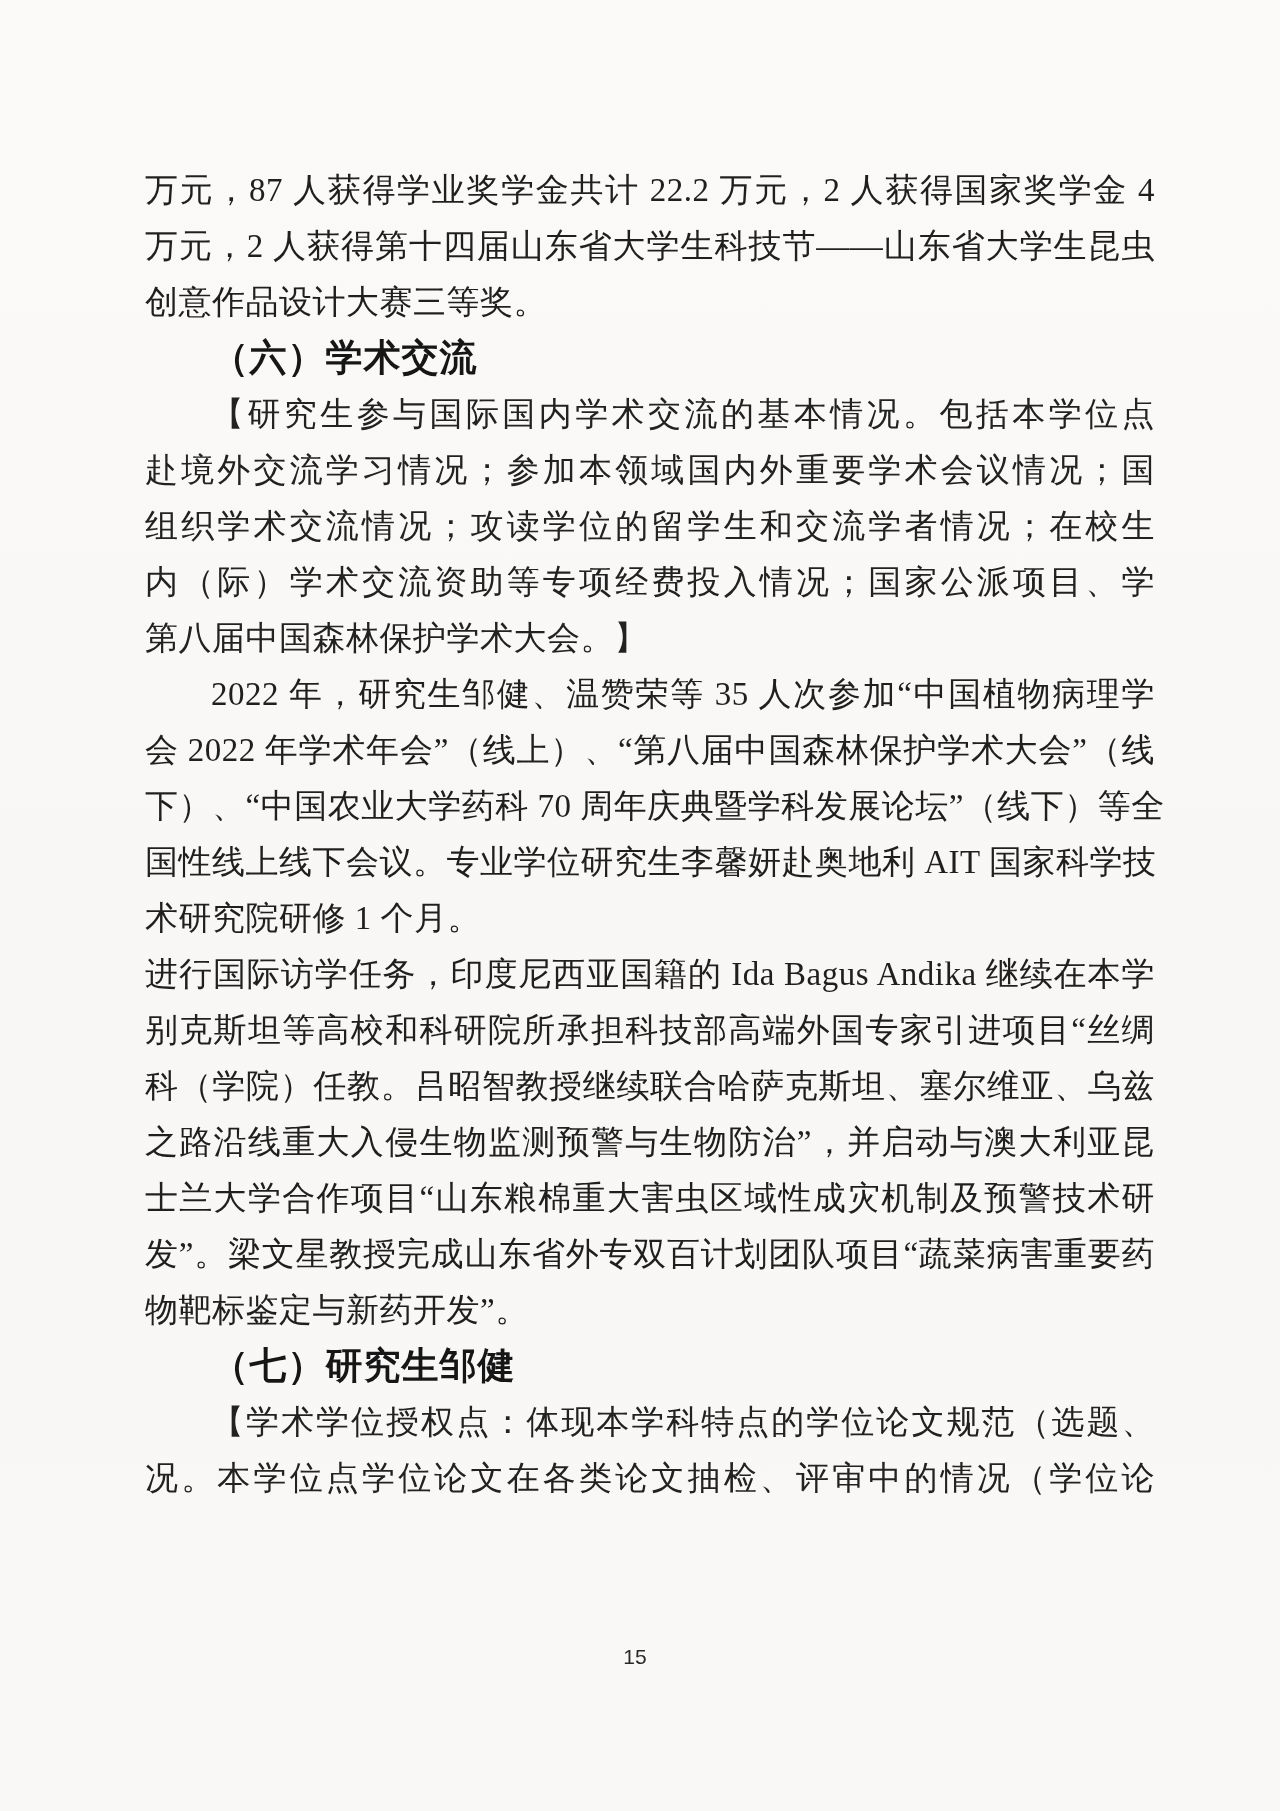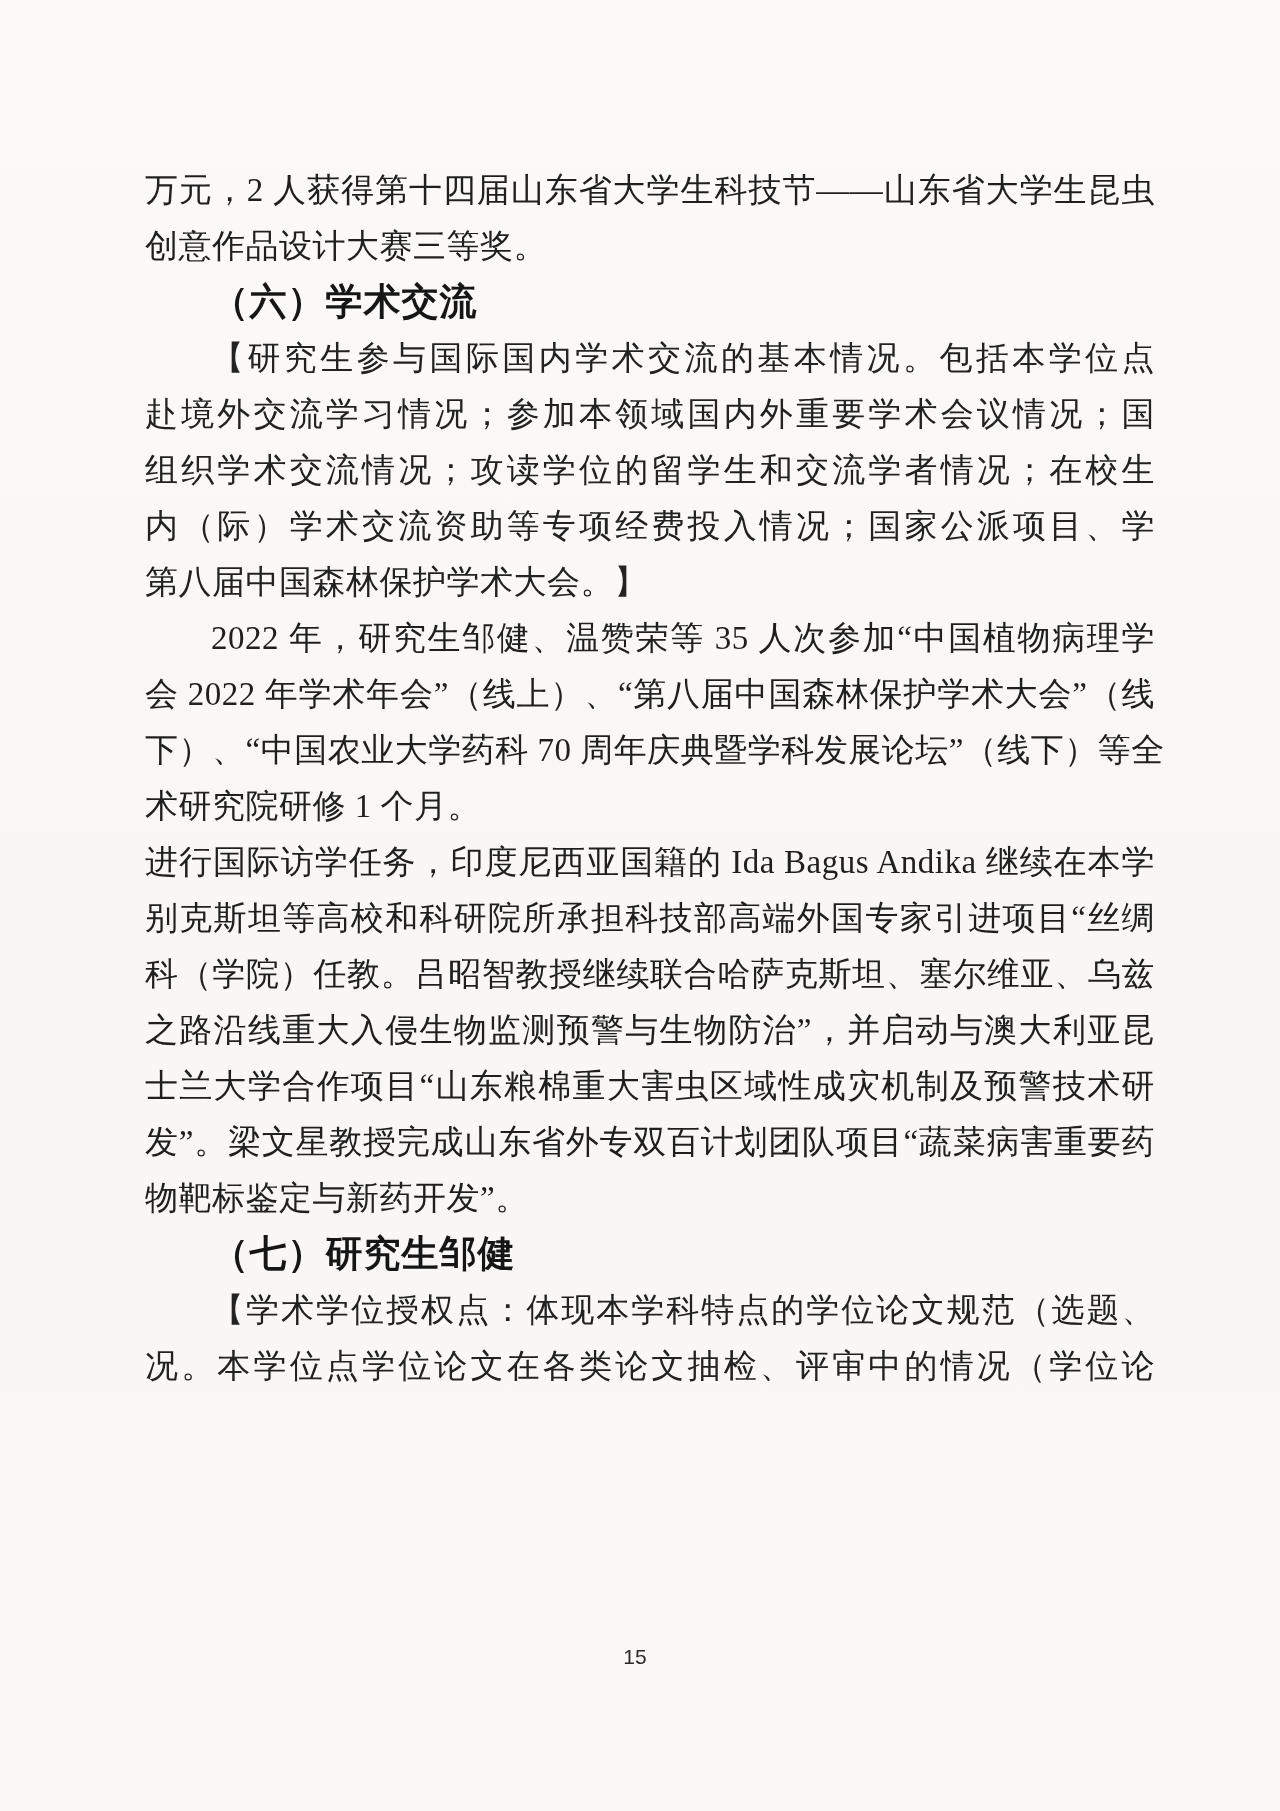--- a/index.html
+++ b/index.html
@@ -60,6 +60,7 @@
 
 <div class="page">
 
+  <div class="ln">万元，87 人获得学业奖学金共计 22.2 万元，2 人获得国家奖学金 4</div>
   <div class="ln">万元，2 人获得第十四届山东省大学生科技节——山东省大学生昆虫</div>
   <div class="ln end">创意作品设计大赛三等奖。</div>
 

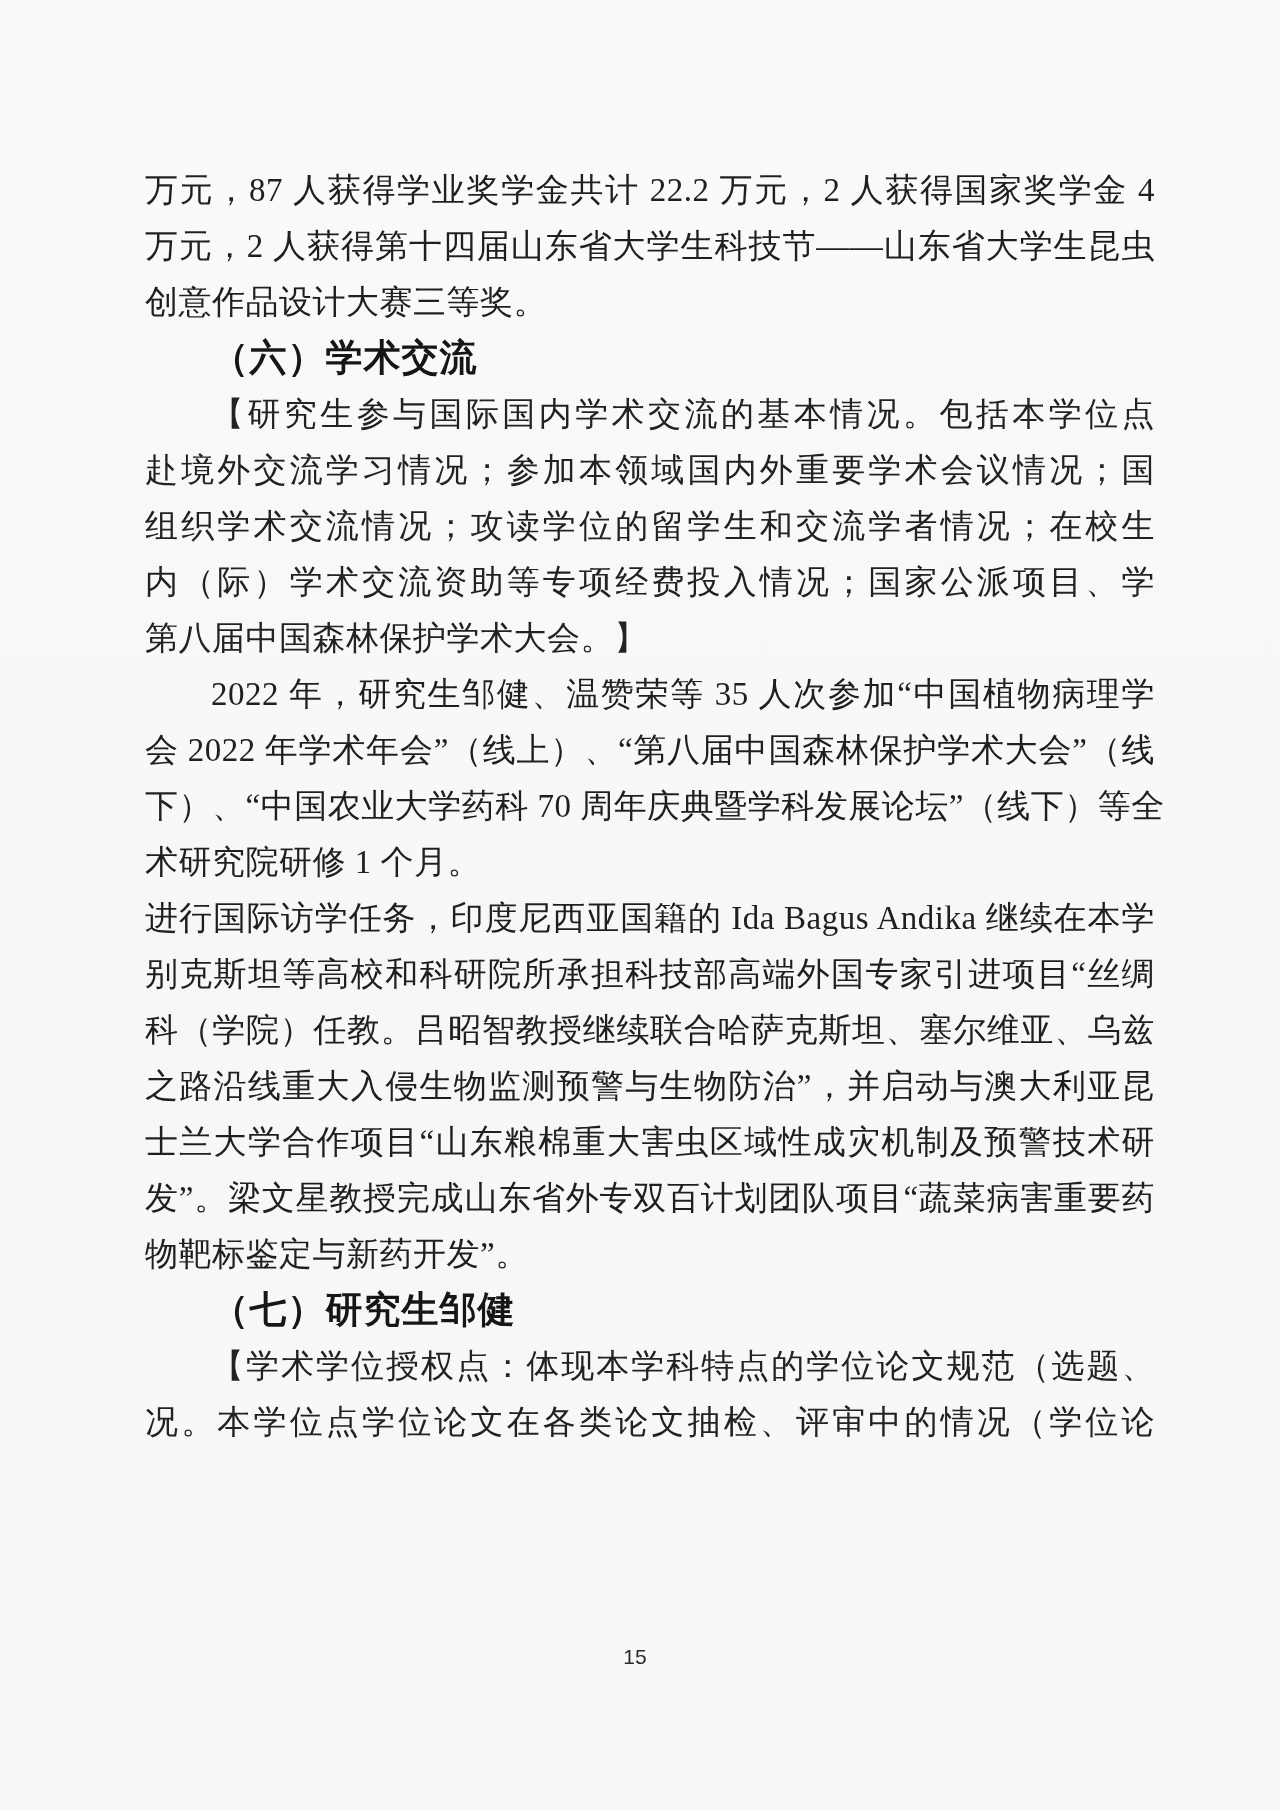--- a/index.html
+++ b/index.html
@@ -75,6 +75,7 @@
   <div class="ln ind">2022 年，研究生邹健、温赞荣等 35 人次参加“中国植物病理学</div>
   <div class="ln">会 2022 年学术年会”（线上）、“第八届中国森林保护学术大会”（线</div>
   <div class="ln">下）、“中国农业大学药科 70 周年庆典暨学科发展论坛”（线下）等全</div>
+  <div class="ln">国性线上线下会议。专业学位研究生李馨妍赴奥地利 AIT 国家科学技</div>
   <div class="ln end">术研究院研修 1 个月。</div>
 
   <div class="ln">进行国际访学任务，印度尼西亚国籍的 Ida Bagus Andika 继续在本学</div>

